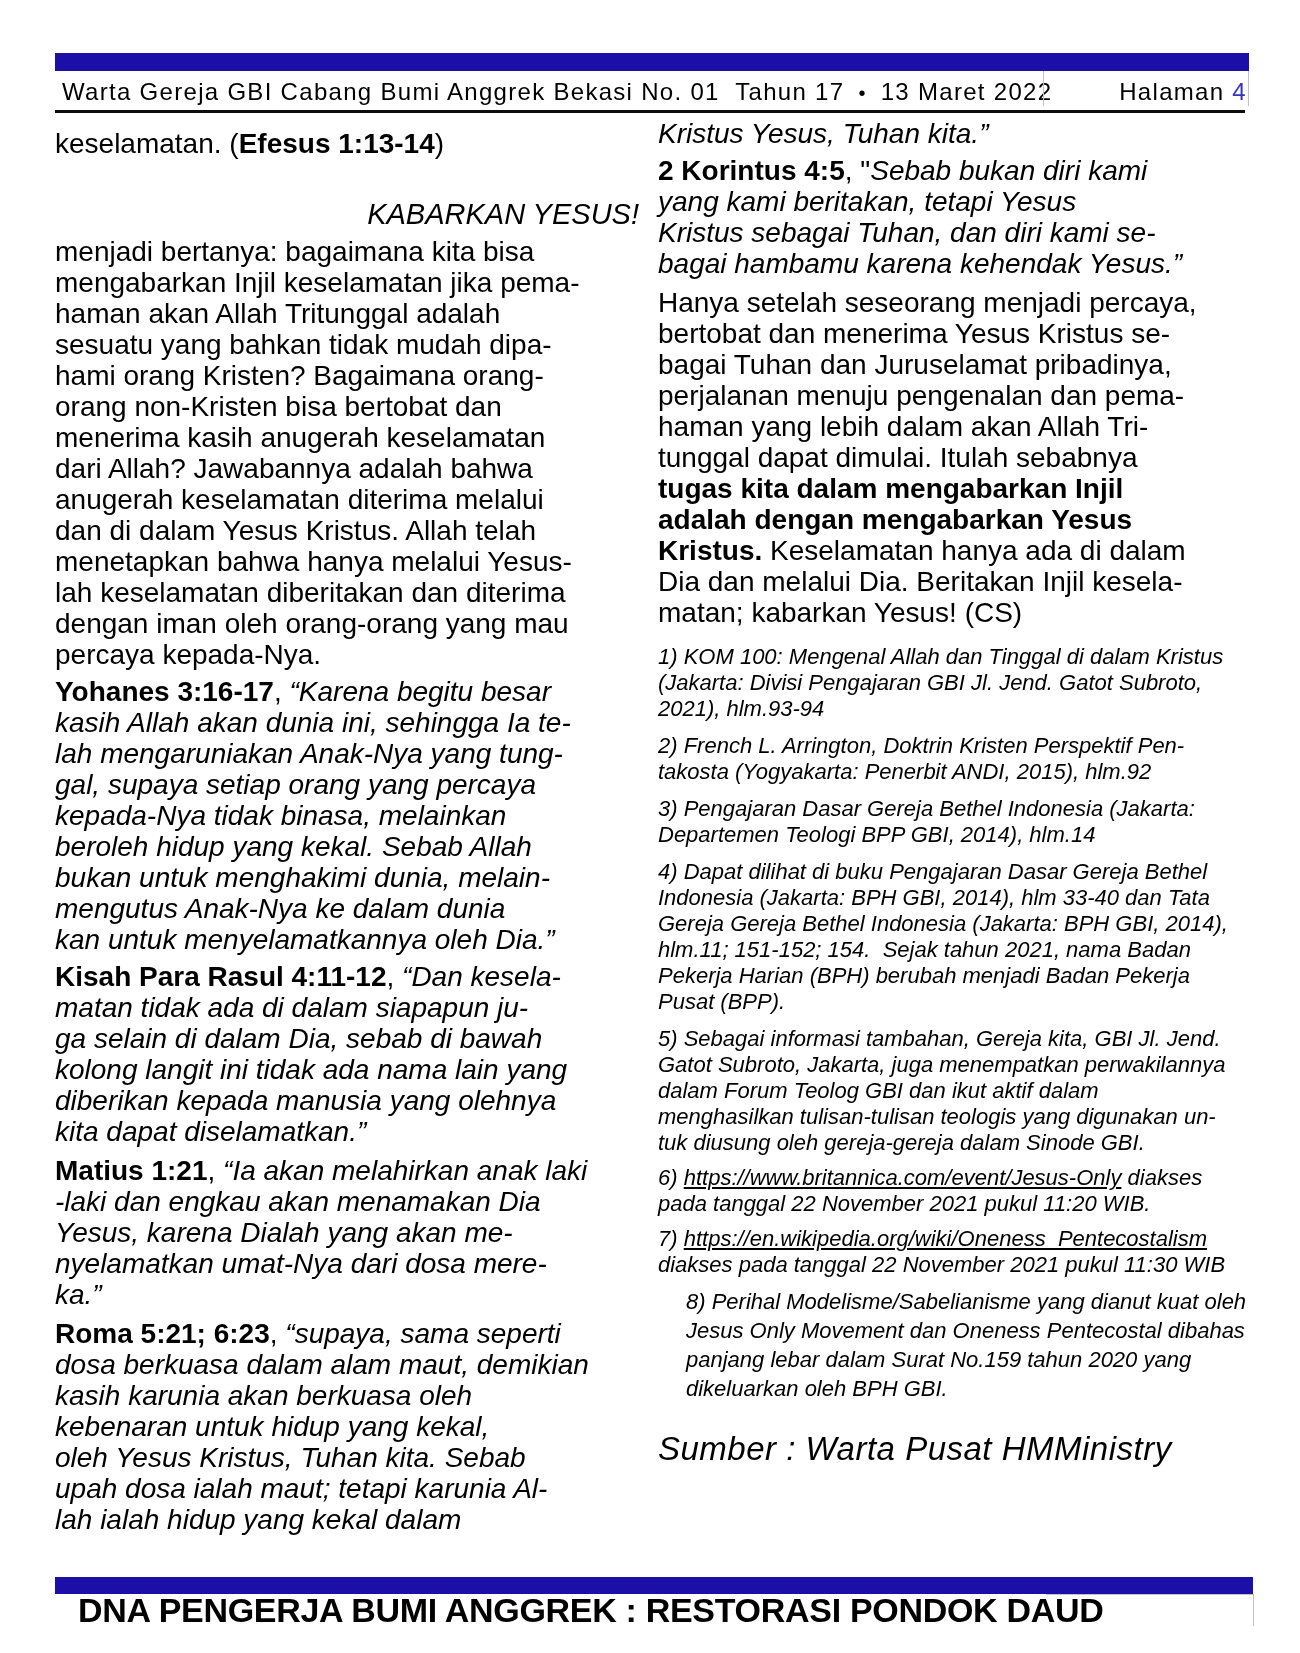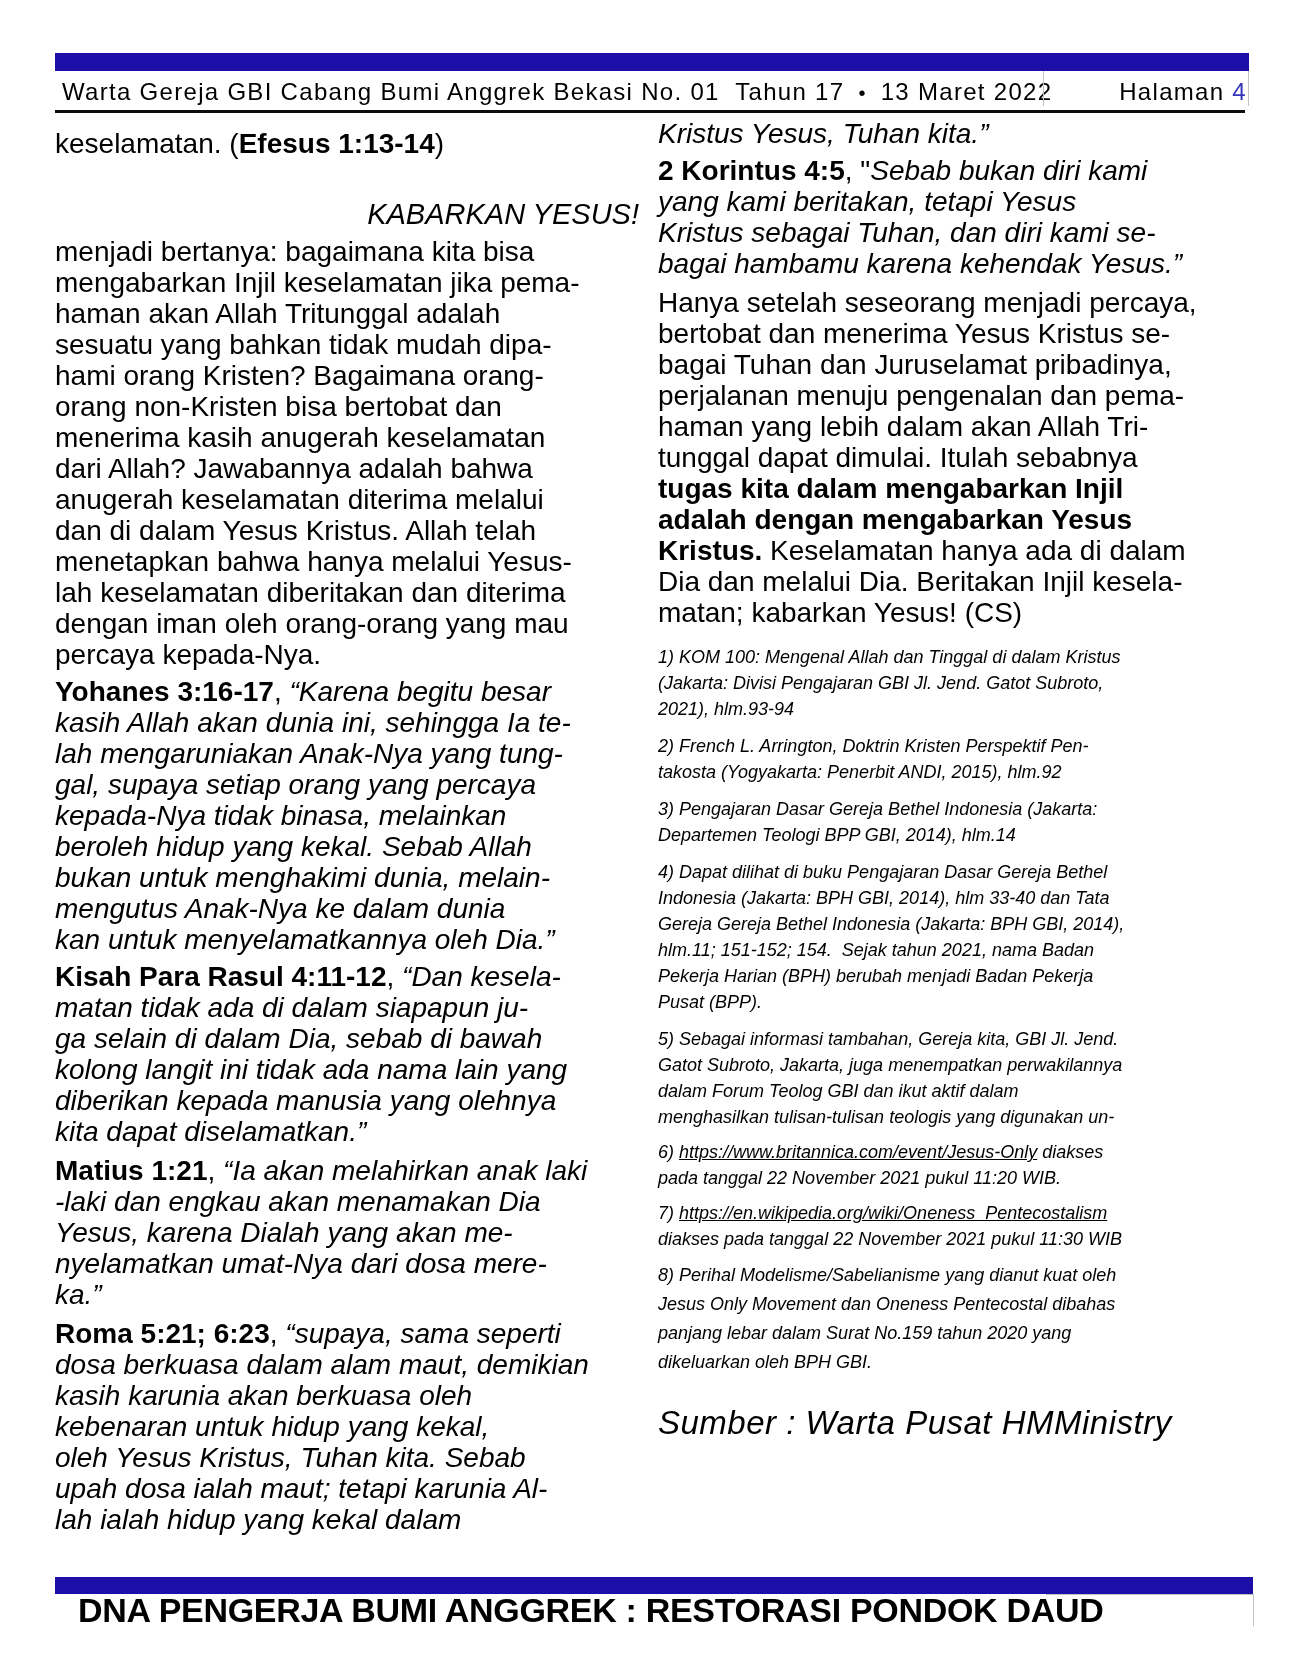--- a/index.html
+++ b/index.html
@@ -32,7 +32,7 @@
   .bi{font-weight:normal; font-style:italic;}
   .iu{font-style:italic; text-decoration:underline;}
   .heading{font-weight:bold; font-style:italic; font-size:29px;text-align:right;}
-  .footnote{font-size:18px; line-height:26px;}
+  .footnote{font-size:22px; line-height:26px;}
   .sumber{font-size:33px; line-height:40px; font-weight:bold; font-style:italic; letter-spacing:0.5px;}
   .footer-text{
     position:absolute; left:78px; top:1591px;

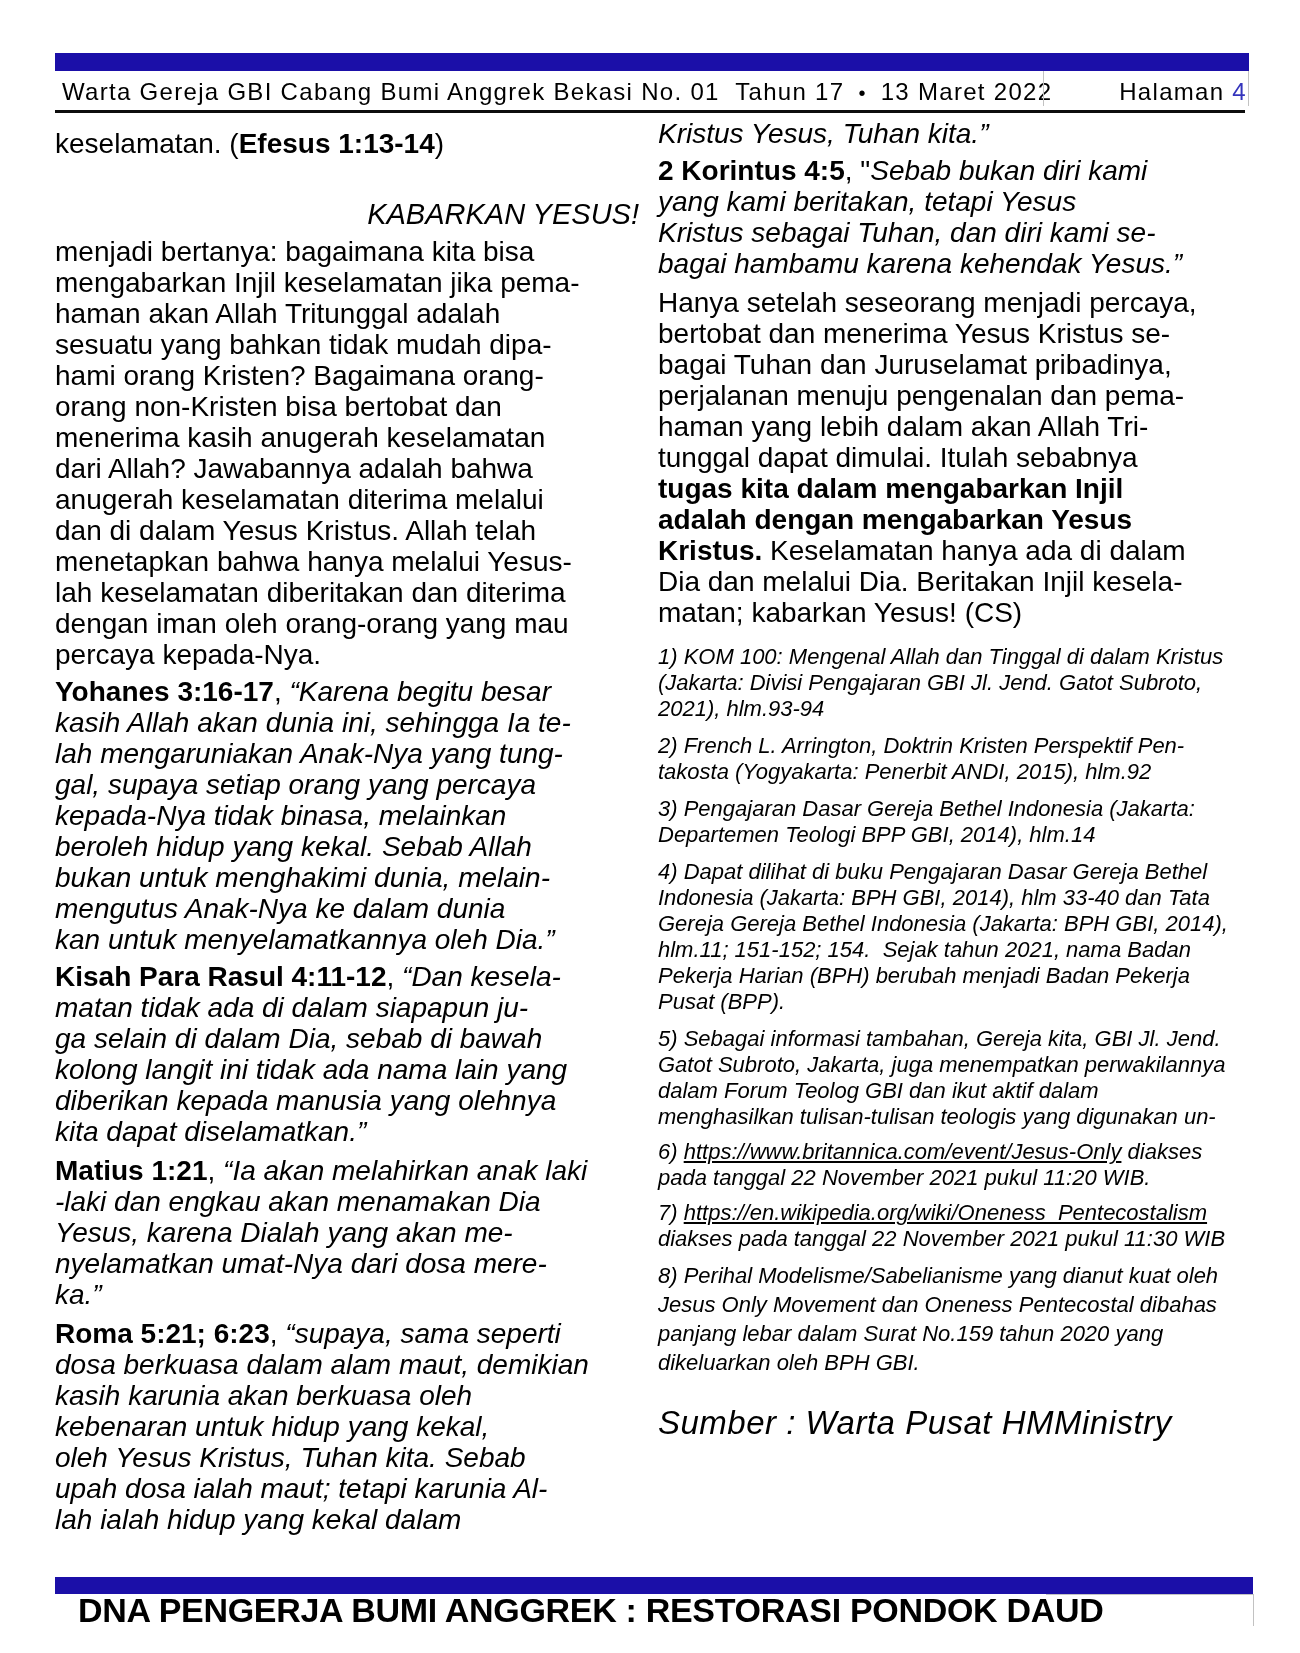--- a/index.html
+++ b/index.html
@@ -164,6 +164,7 @@
         <span class="ln"><span class="i">Gatot Subroto, Jakarta, juga menempatkan perwakilannya</span></span>
         <span class="ln"><span class="i">dalam Forum Teolog GBI dan ikut aktif dalam</span></span>
         <span class="ln"><span class="i">menghasilkan tulisan-tulisan teologis yang digunakan un-</span></span>
+        <span class="ln"><span class="i">tuk diusung oleh gereja-gereja dalam Sinode GBI.</span></span>
       </p>
       <p class="para footnote" style="margin-top: 9px;">
         <span class="ln"><span class="i">6) </span><span class="iu">https://www.britannica.com/event/Jesus-Only</span><span class="i"> diakses</span></span>

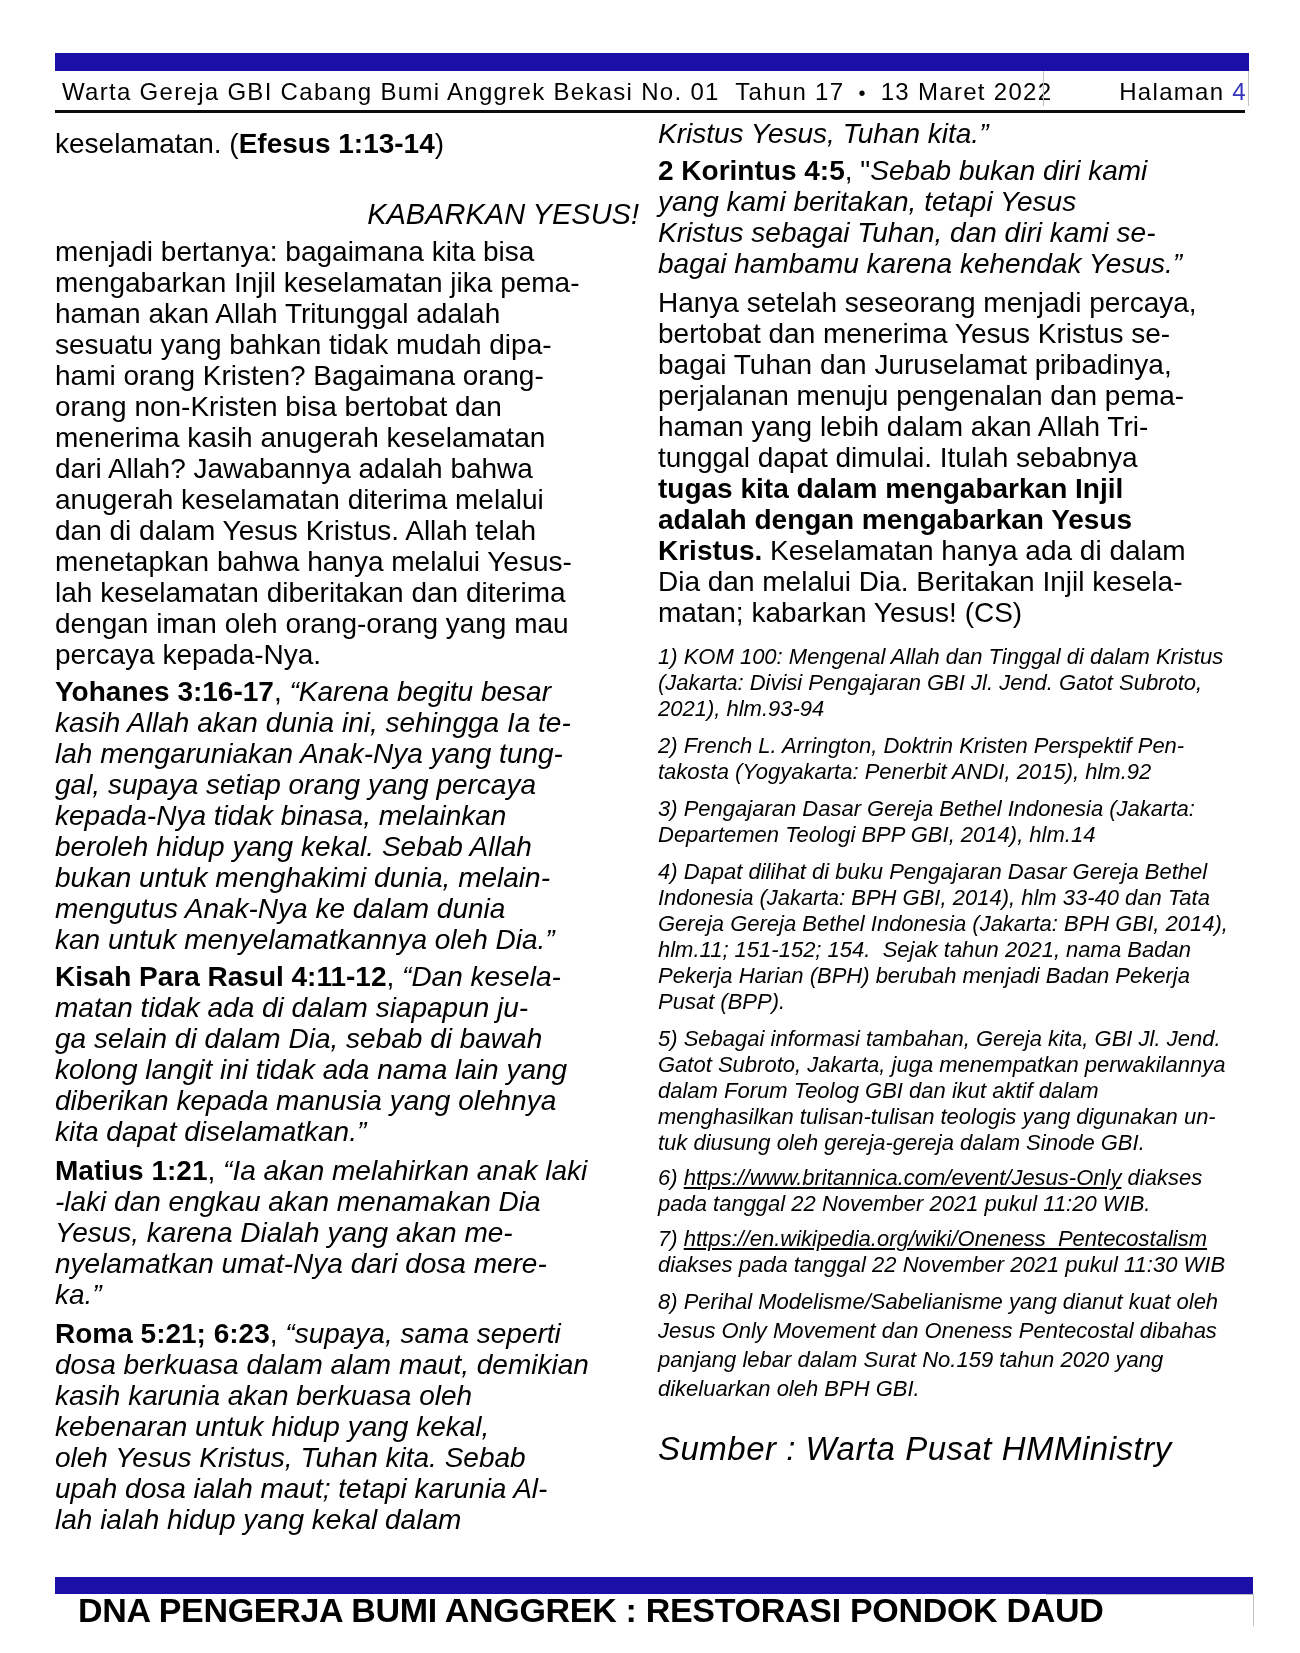--- a/index.html
+++ b/index.html
@@ -174,7 +174,7 @@
         <span class="ln"><span class="i">7) </span><span class="iu">https://en.wikipedia.org/wiki/Oneness_Pentecostalism</span></span>
         <span class="ln"><span class="i">diakses pada tanggal 22 November 2021 pukul 11:30 WIB</span></span>
       </p>
-      <p class="para footnote" style="margin-top: 9px; line-height: 29px;">
+      <p class="para footnote" style="margin-top: 9px; line-height: 29px; margin-left: 28px;">
         <span class="ln"><span class="i">8) Perihal Modelisme/Sabelianisme yang dianut kuat oleh</span></span>
         <span class="ln"><span class="i">Jesus Only Movement dan Oneness Pentecostal dibahas</span></span>
         <span class="ln"><span class="i">panjang lebar dalam Surat No.159 tahun 2020 yang</span></span>

